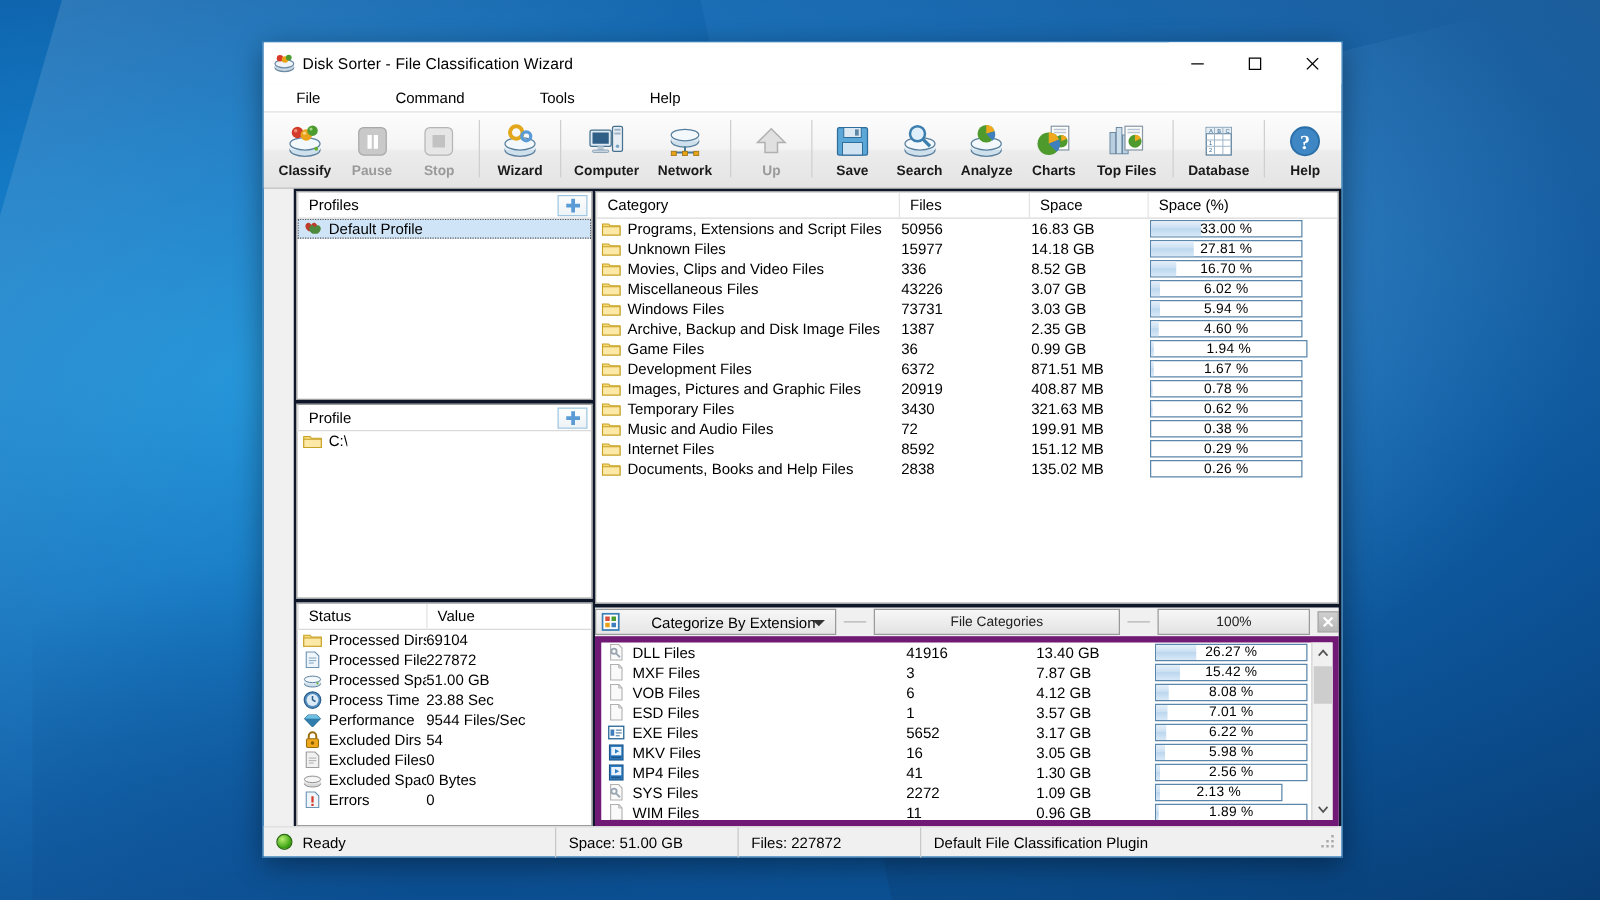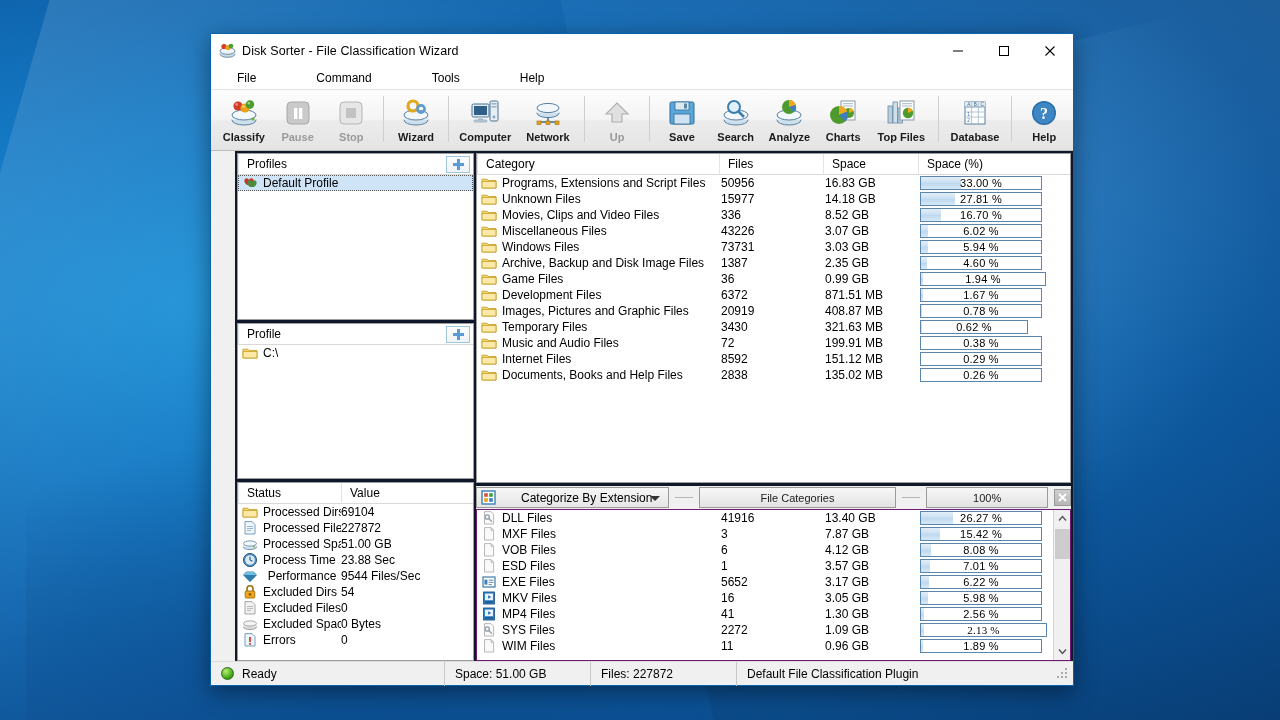--- a/index.html
+++ b/index.html
@@ -831,7 +831,7 @@
               <div class="cell c-files">3430</div>
               <div class="cell c-space">321.63 MB</div>
               <div class="c-pct">
-                <div class="bar" style="width: 108px;">
+                <div class="bar" style="width: 122px;">
                   <div class="fill" style="width: 1px;"></div>
                   <div class="txt">0.62 %</div>
                 </div>

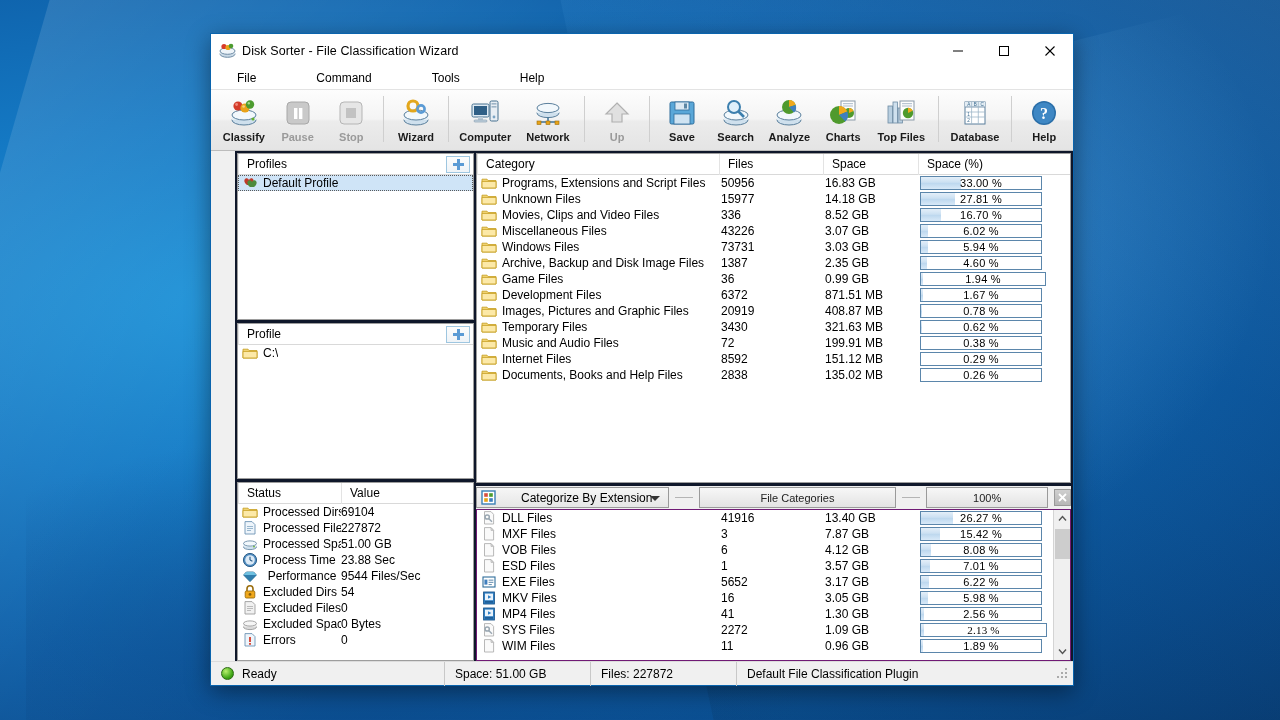--- a/index.html
+++ b/index.html
@@ -229,7 +229,7 @@
   }
 
   
-  #ext-body { flex: 1; display: flex; min-height: 0; border: 1px solid #701a75; background:#fff; }
+  #ext-body { flex: 1; display: flex; min-height: 0; border: 5px solid #701a75; background:#fff; }
   #ext-rows { flex: 1; overflow: hidden; padding-top: 0; }
   #ext-scroll {
     width: 17px; flex: none; background: #f0f0f0;

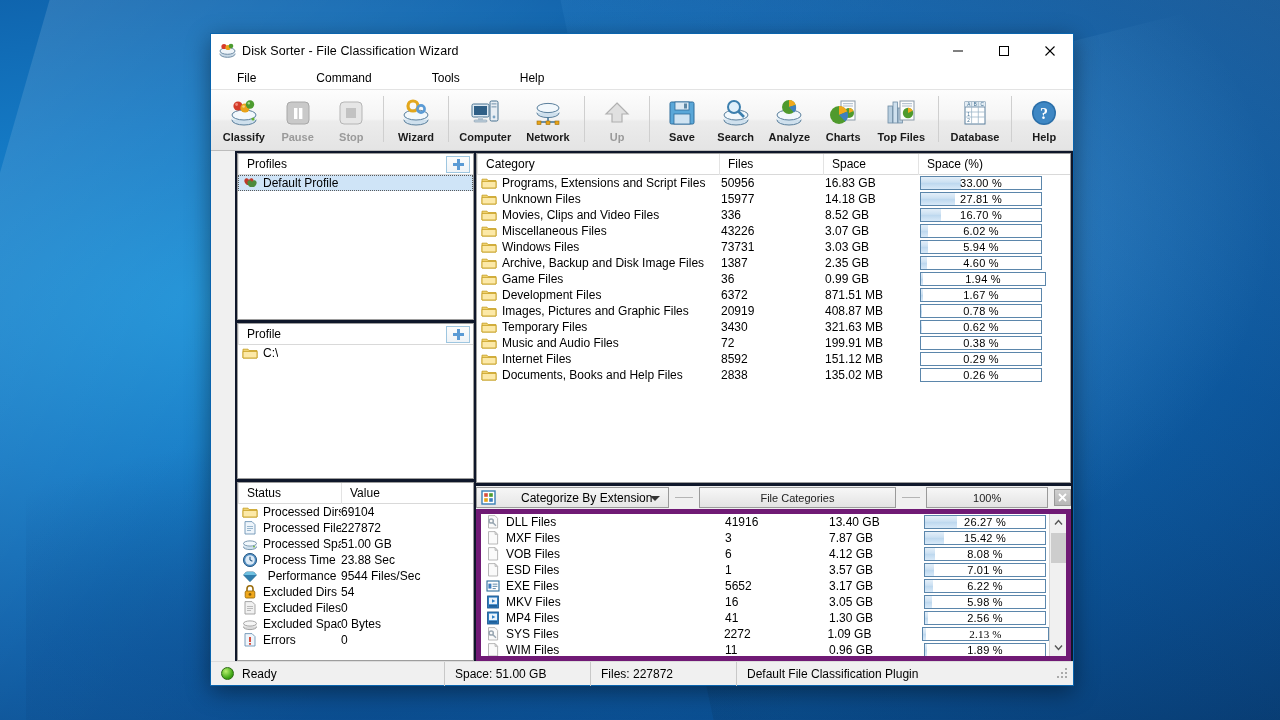--- a/index.html
+++ b/index.html
@@ -612,7 +612,7 @@
                   <polygon points="4.4,4 11.6,4 14.4,7 1.6,7" fill="#6fc0e0"></polygon>
                   <polygon points="8,13.6 1.6,7 14.4,7" fill="#2e7aa8" opacity="0.85"></polygon>
                 </svg></div>
-              <div class="cell s-name" style="width: 78px; text-align: center;">Performance</div>
+              <div class="cell s-name" style="width: 78px;">Performance</div>
               <div class="cell s-val">9544 Files/Sec</div>
             </div>
             <div class="row">

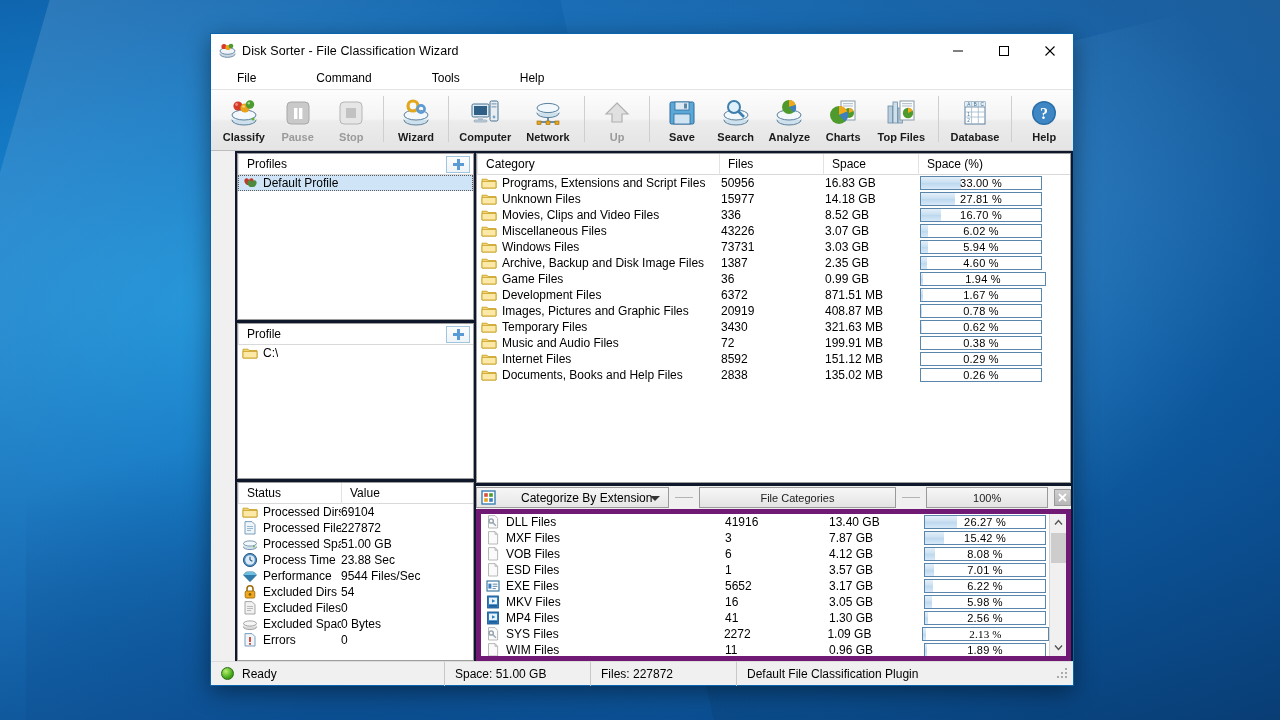--- a/index.html
+++ b/index.html
@@ -1058,7 +1058,7 @@
                 <div class="cell c-files">2272</div>
                 <div class="cell c-space">1.09 GB</div>
                 <div class="c-pct">
-                  <div class="bar" style="width: 127px; font-family: Liberation Serif, serif;">
+                  <div class="bar" style="width: 102px;">
                     <div class="fill" style="width: 3px;"></div>
                     <div class="txt">2.13 %</div>
                   </div>

